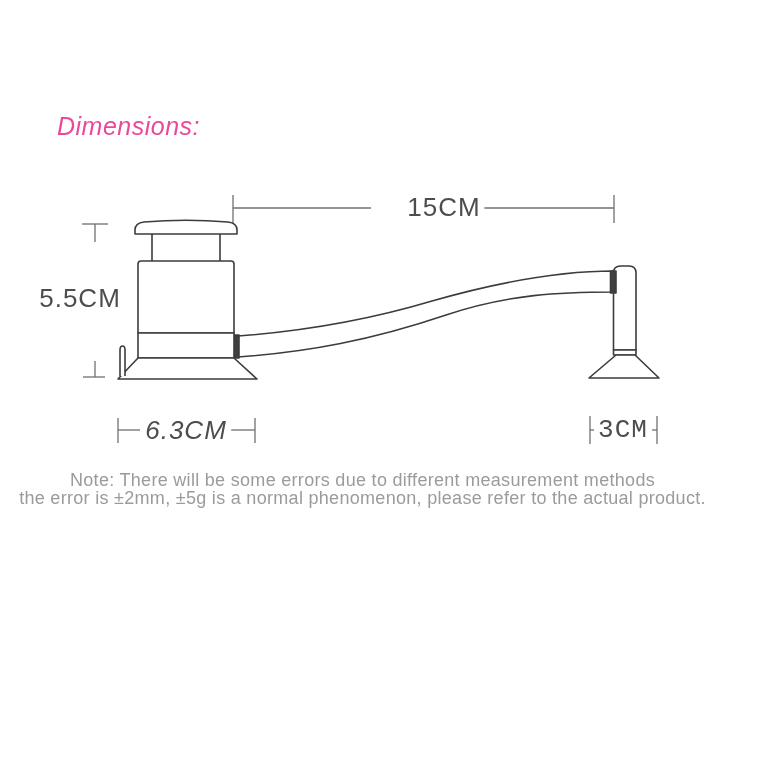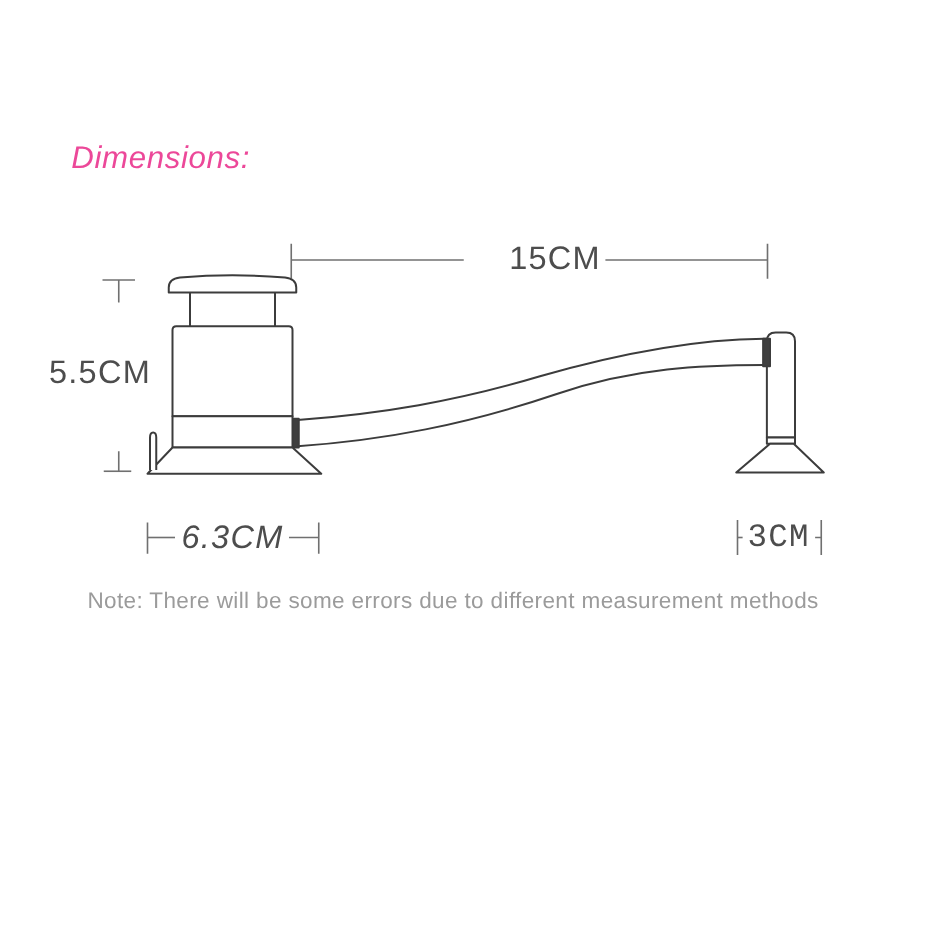--- a/index.html
+++ b/index.html
@@ -123,6 +123,7 @@
 
   <div class="note">
     <div>Note: There will be some errors due to different measurement methods</div>
+    <div>the error is ±2mm, ±5g is a normal phenomenon, please refer to the actual product.</div>
   </div>
 
 </div>

